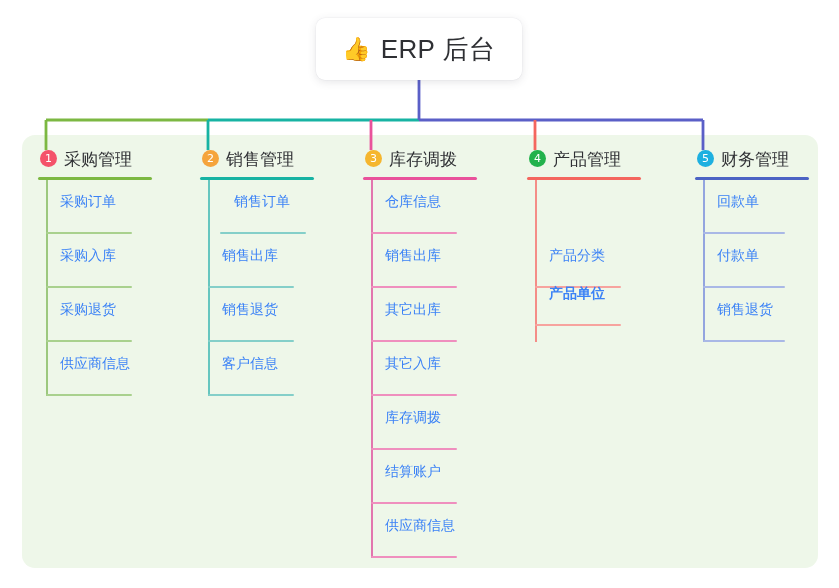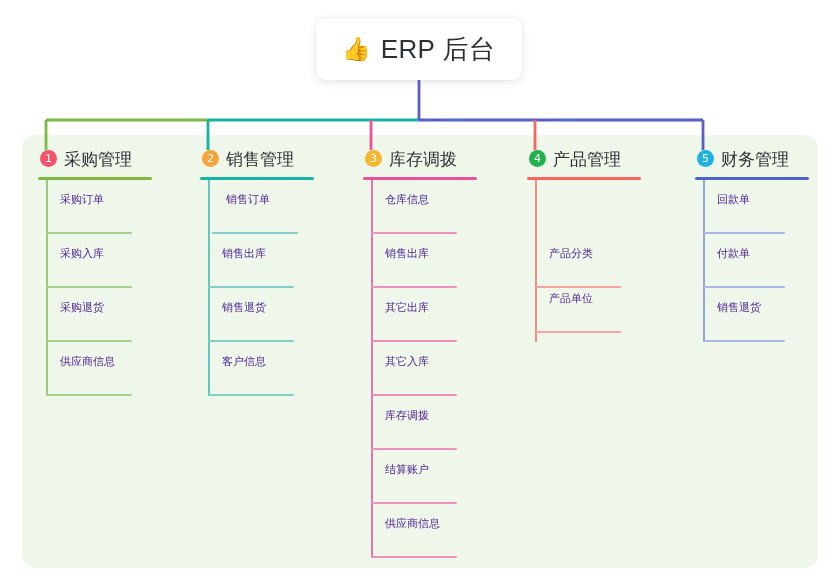--- a/index.html
+++ b/index.html
@@ -76,8 +76,8 @@
   .leaf-label{
     position:absolute;
     left:22px;top:14px;
-    font-size:11px;
-    color:#4c1d95;
+    font-size:14px;
+    color:#3b82f6;
     white-space:nowrap;
     line-height:1;
   }

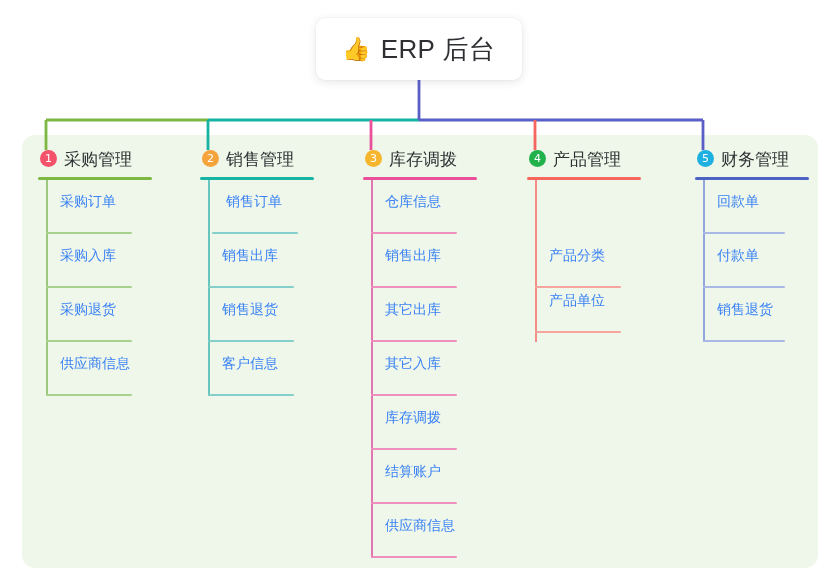--- a/index.html
+++ b/index.html
@@ -154,7 +154,7 @@
         <div class="head-rule" style="background: rgb(23, 179, 163); width: 114px;"></div>
         <div class="leaves" style="height: 216px;">
           <div class="leaf-stem" style="background: rgb(102, 198, 191); height: 216px;"></div>
-          <div class="leaf" style="top: 0px; left: 4px; width: 150px;">
+          <div class="leaf" style="top: 0px; left: 12px; width: 150px;">
             <div class="leaf-label">销售订单</div>
             <div class="leaf-rule" style="background: rgb(132, 207, 201); width: 86px;"></div>
           </div>

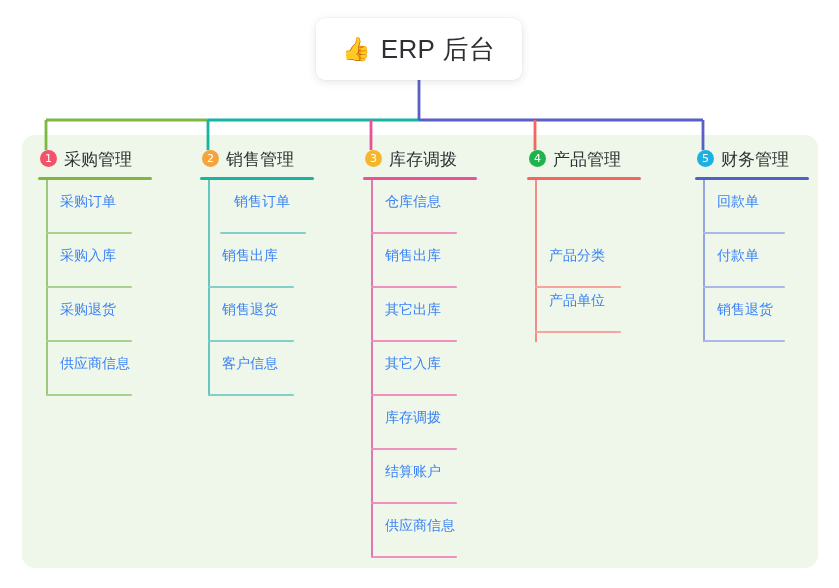--- a/index.html
+++ b/index.html
@@ -222,7 +222,7 @@
             <div class="leaf-label">产品分类</div>
             <div class="leaf-rule" style="background: rgb(247, 163, 158); width: 86px;"></div>
           </div>
-          <div class="leaf" style="top: 99px; left: 0px; width: 150px;">
+          <div class="leaf" style="top: 92px; left: 0px; width: 150px; font-weight: bold;">
             <div class="leaf-label">产品单位</div>
             <div class="leaf-rule" style="background: rgb(247, 163, 158); width: 86px;"></div>
           </div>

